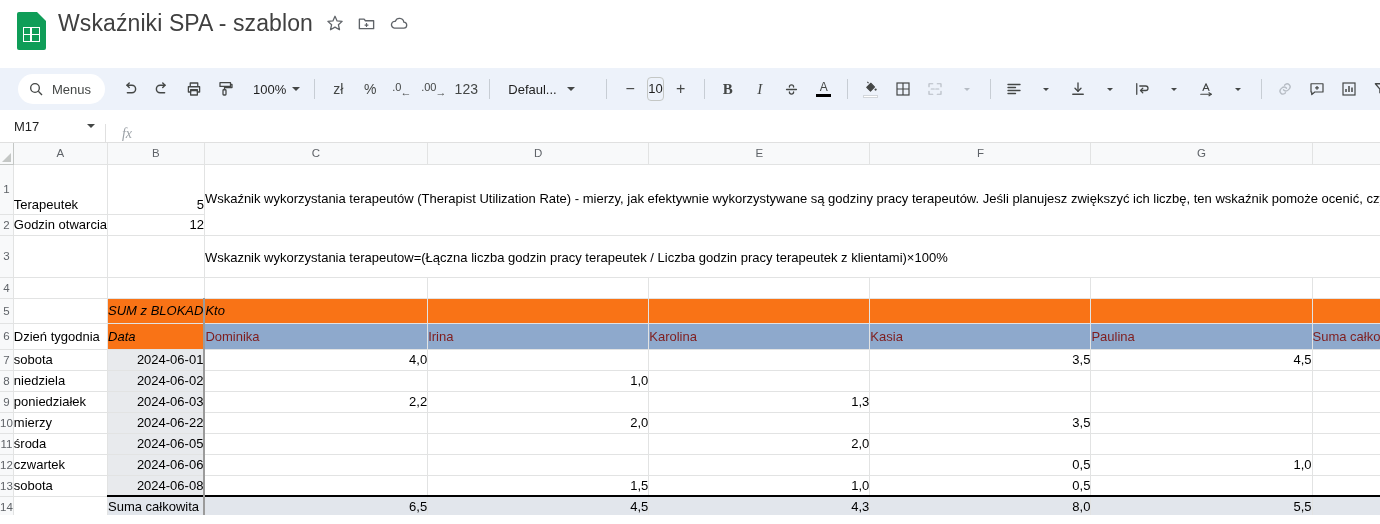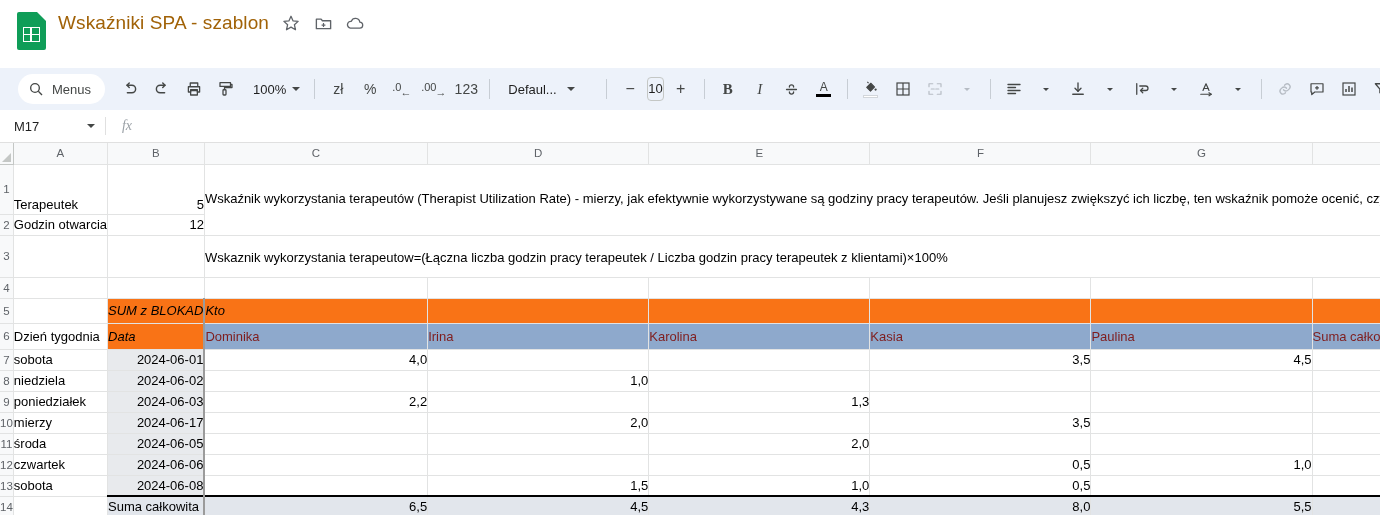--- a/index.html
+++ b/index.html
@@ -59,8 +59,8 @@
     height: 30px;
   }
   .doc-title {
-    font-size: 19px;
-    color: #a16207;
+    font-size: 23px;
+    color: #404040;
     letter-spacing: 0.1px;
     white-space: nowrap;
   }

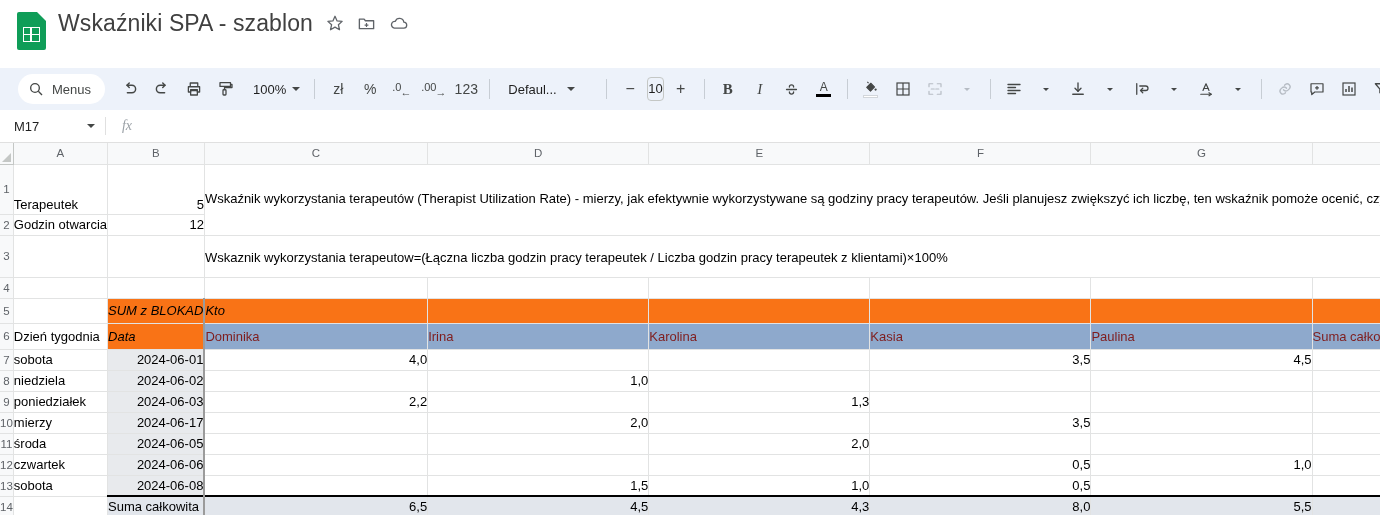--- a/index.html
+++ b/index.html
@@ -175,7 +175,7 @@
   .formulabar {
     height: 33px;
     background: #ffffff;
-    display: flex; align-items: center;
+    display: flex; align-items: flex-end;
     border-bottom: 1px solid #e0e0e0;
   }
   .namebox {

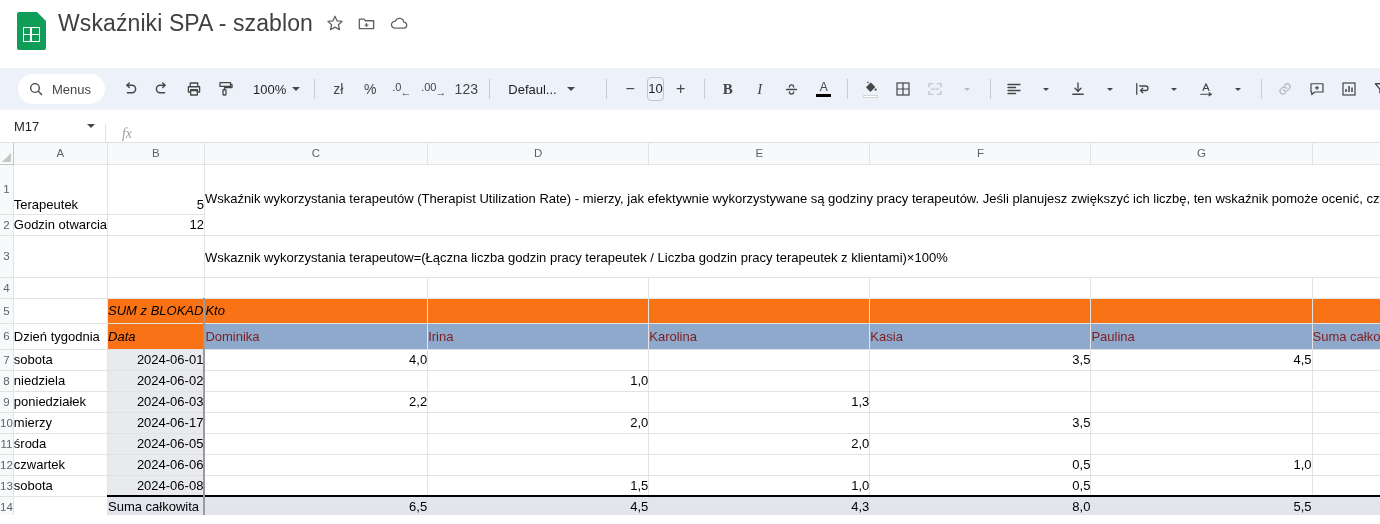--- a/index.html
+++ b/index.html
@@ -687,7 +687,7 @@
   <tr>
     <td class="rowhdr">10</td>
     <td class="cell">mierzy</td>
-    <td class="cell num shade">2024-06-17</td>
+    <td class="cell num shade">2024-06-22</td>
     <td class="cell num thick-left"></td>
     <td class="cell num">2,0</td>
     <td class="cell num"></td>

